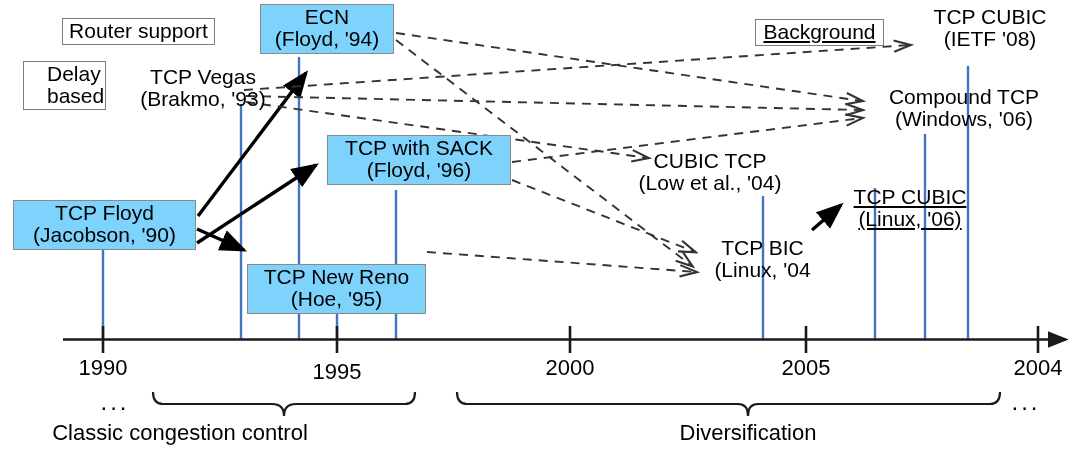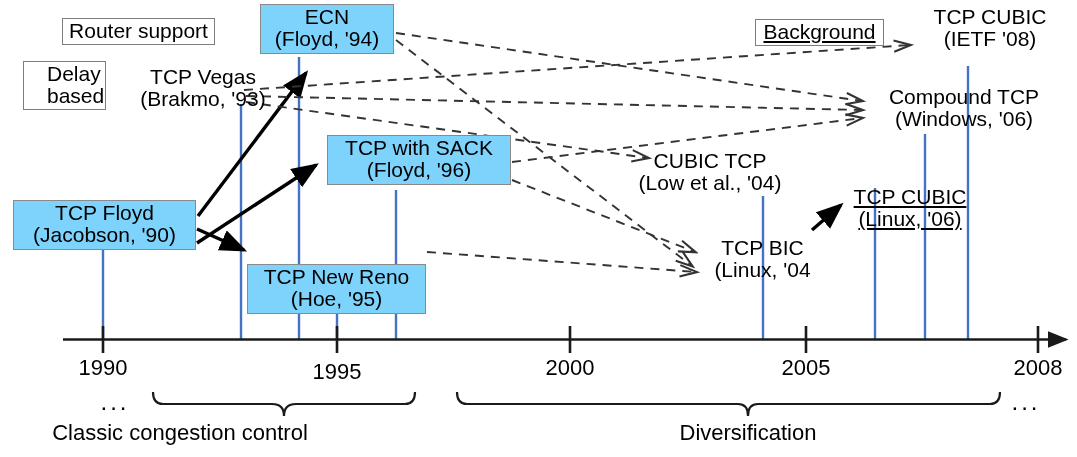--- a/index.html
+++ b/index.html
@@ -227,7 +227,7 @@
   <div class="axis-label" style="left:337px; top:359px;">1995</div>
   <div class="axis-label" style="left:570px; top:355px;">2000</div>
   <div class="axis-label" style="left:806px; top:355px;">2005</div>
-  <div class="axis-label" style="left:1038px; top:355px;">2008</div>
+  <div class="axis-label" style="left:1038px; top:355px;">2004</div>
 
   <div class="ellipsis" style="left:115px; top:388px;">...</div>
   <div class="ellipsis" style="left:1026px; top:388px;">...</div>

